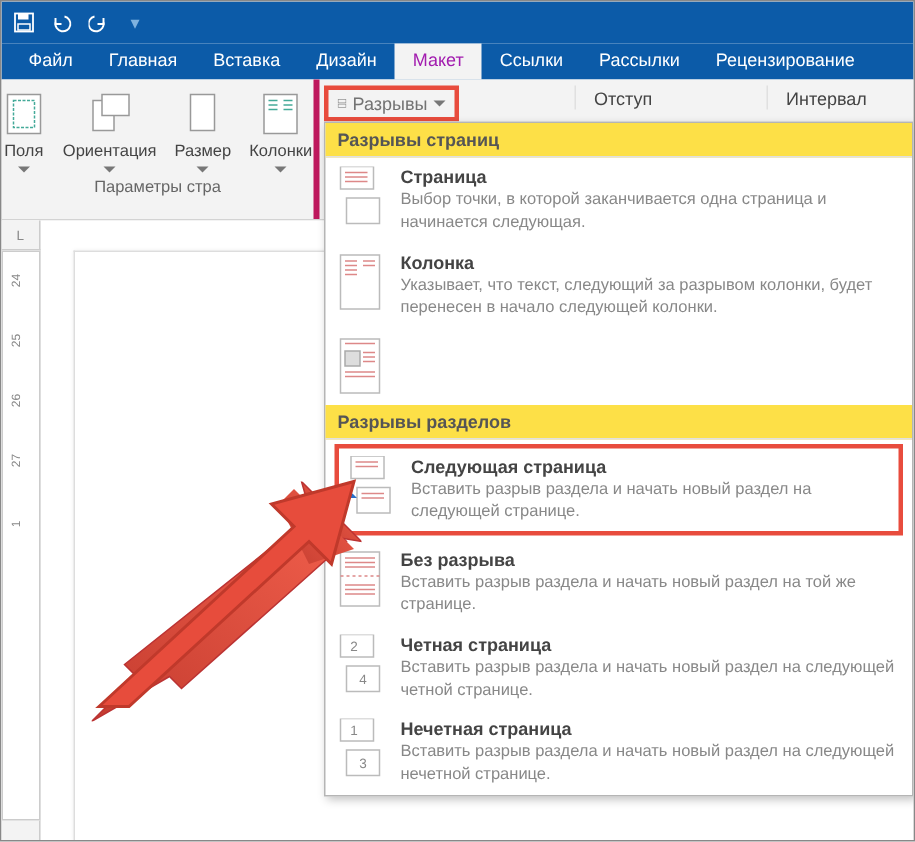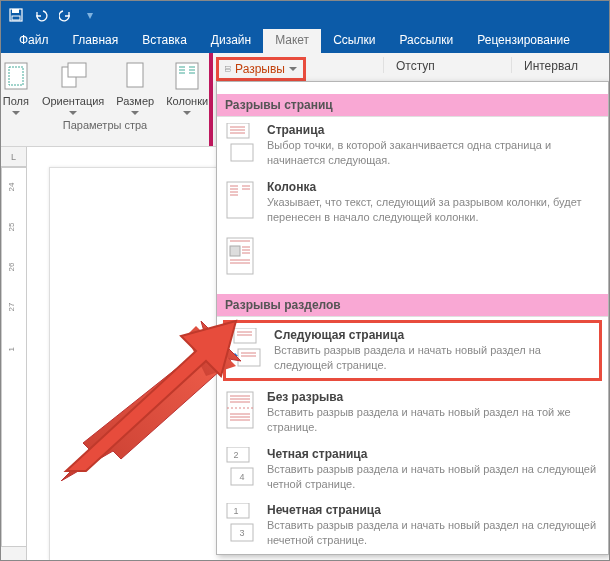--- a/index.html
+++ b/index.html
@@ -9,7 +9,7 @@
   .qat-sep { color: #7fb2df; margin: 0 4px; font-size: 12px; }
   .ribbon-tabs { height: 24px; background: #0c5ba8; display: flex; padding-left: 6px; }
   .tab { color: #fff; font-size: 12px; padding: 4px 12px 5px; cursor: pointer; }
-  .tab.active { background: #f3f3f3; color: #737373; }
+  .tab.active { background: #f3f3f3; color: #a21caf; }
   .ribbon { background: #f3f3f3; border-bottom: 1px solid #d3d3d3; height: 94px; display: flex; position: relative; }
   .ribbon-group { display: flex; flex-direction: column; align-items: center; padding: 4px 0 0 0; border-right: 4px solid #be185d; }
   .ribbon-items { display: flex; padding: 2px 4px 0; }

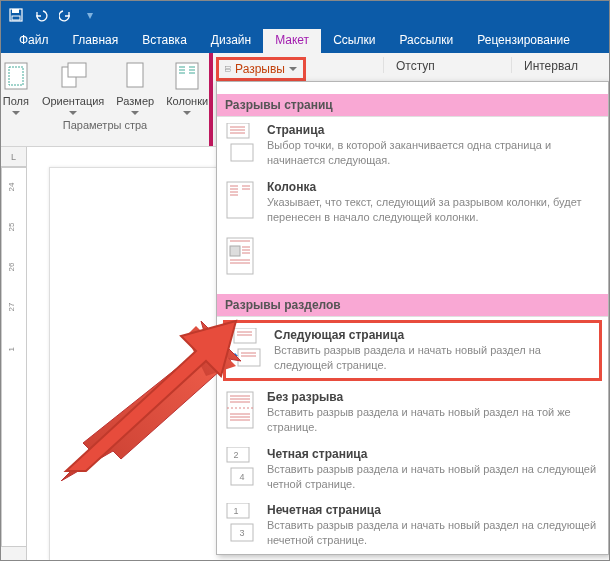--- a/index.html
+++ b/index.html
@@ -27,7 +27,7 @@
   .v-ruler .tick { position: absolute; left: 10px; font-size: 8px; color: #888; transform: rotate(-90deg); transform-origin: left center; }
   .page { position: absolute; left: 48px; top: 20px; right: 0; bottom: 0; background: #fff; border-left: 1px solid #ddd; border-top: 1px solid #ddd; box-shadow: 0 0 3px rgba(0,0,0,0.1); }
 
-  .breaks-btn { position: absolute; left: 215px; top: 56px; width: 90px; height: 24px; border: 3px solid #e84c3d; background: #f3f3f3; display: flex; align-items: center; padding: 0 6px; font-size: 12px; color: #c2410c; gap: 4px; }
+  .breaks-btn { position: absolute; left: 215px; top: 56px; width: 90px; height: 24px; border: 3px solid #e84c3d; background: #f3f3f3; display: flex; align-items: center; padding: 0 6px; font-size: 12px; color: #737373; gap: 4px; }
   .breaks-btn .caret-down { margin-left: auto; }
 
   .dropdown { position: absolute; left: 215px; top: 80px; width: 393px; background: #fff; border: 1px solid #b5b5b5; box-shadow: 2px 2px 6px rgba(0,0,0,0.25); z-index: 10; }

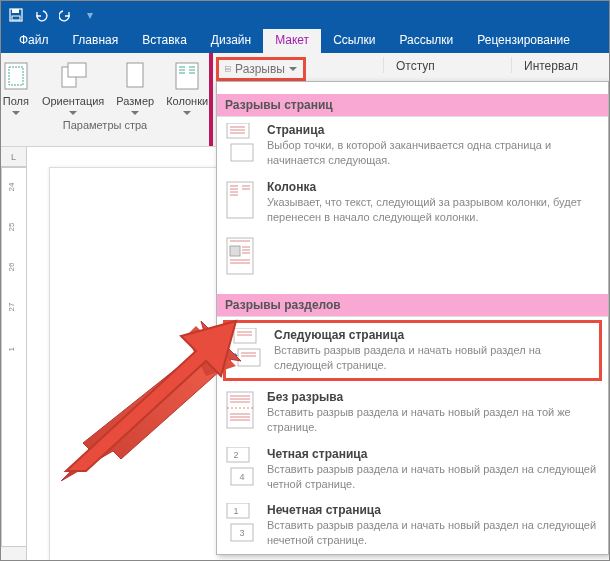--- a/index.html
+++ b/index.html
@@ -31,7 +31,7 @@
   .breaks-btn .caret-down { margin-left: auto; }
 
   .dropdown { position: absolute; left: 215px; top: 80px; width: 393px; background: #fff; border: 1px solid #b5b5b5; box-shadow: 2px 2px 6px rgba(0,0,0,0.25); z-index: 10; }
-  .dd-header { background: #f9a8d4; font-size: 12px; font-weight: bold; color: #555; padding: 4px 8px; border-bottom: 1px solid #e0e0e0; margin-top: 12px; }
+  .dd-header { background: #fde047; font-size: 12px; font-weight: bold; color: #555; padding: 4px 8px; border-bottom: 1px solid #e0e0e0; }
   .dd-item { display: flex; padding: 6px 10px 6px 6px; gap: 10px; }
   .dd-icon { flex: 0 0 34px; height: 40px; display: flex; align-items: flex-start; justify-content: center; }
   .dd-text { flex: 1; }

